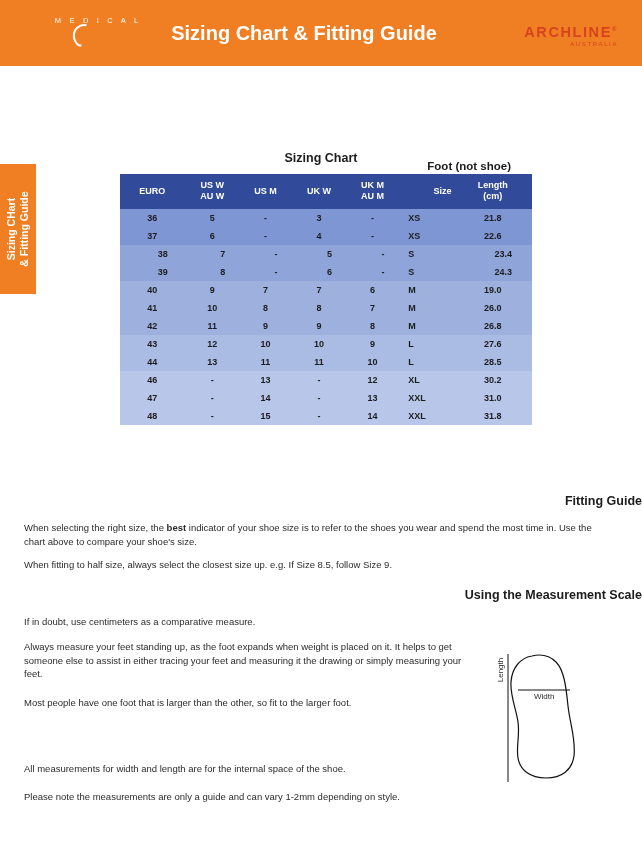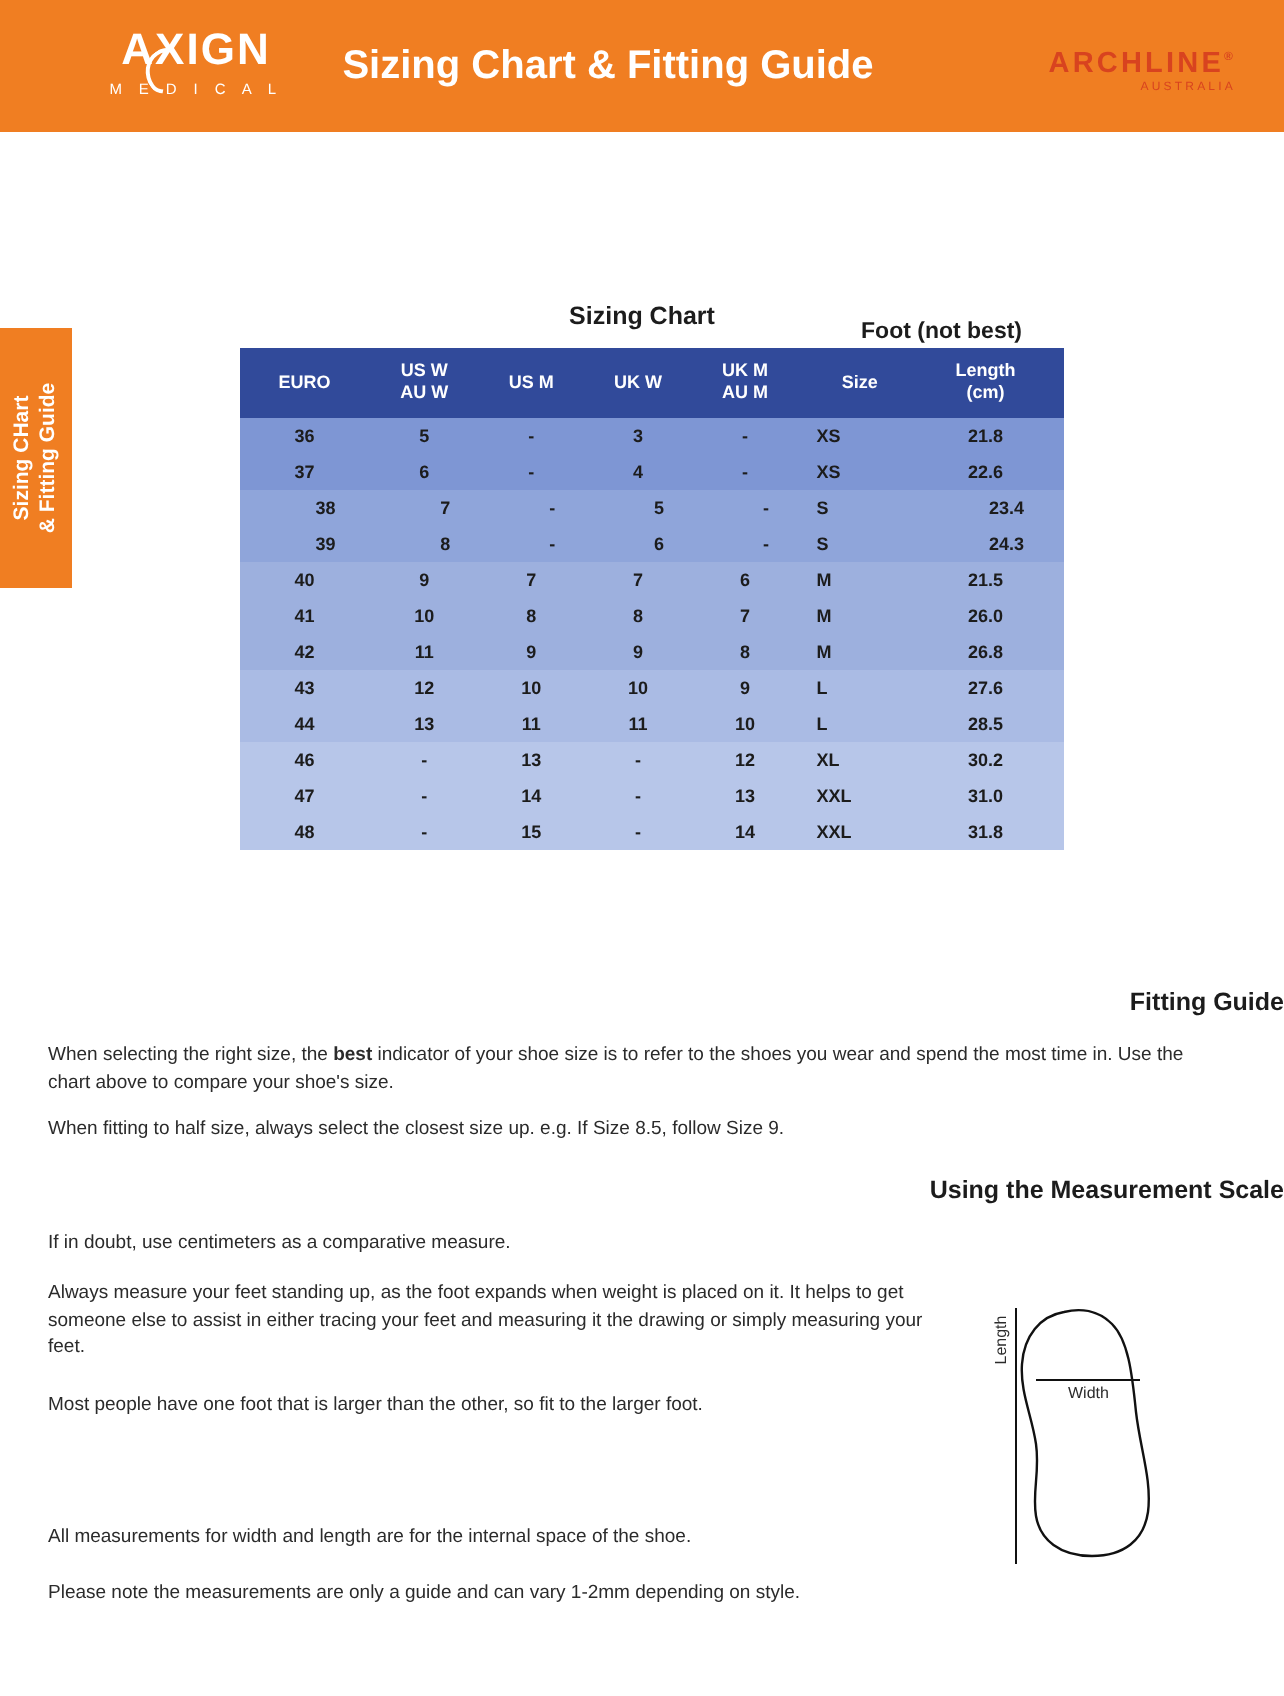--- a/index.html
+++ b/index.html
@@ -212,7 +212,6 @@
 <div class="header">
   <div class="logo-axign">
     <div class="logo-swoosh"></div>
-    <div class="brand">AXIGN</div>
     <div class="sub">M E D I C A L</div>
   </div>
   <div class="header-title">Sizing Chart &amp; Fitting Guide</div>

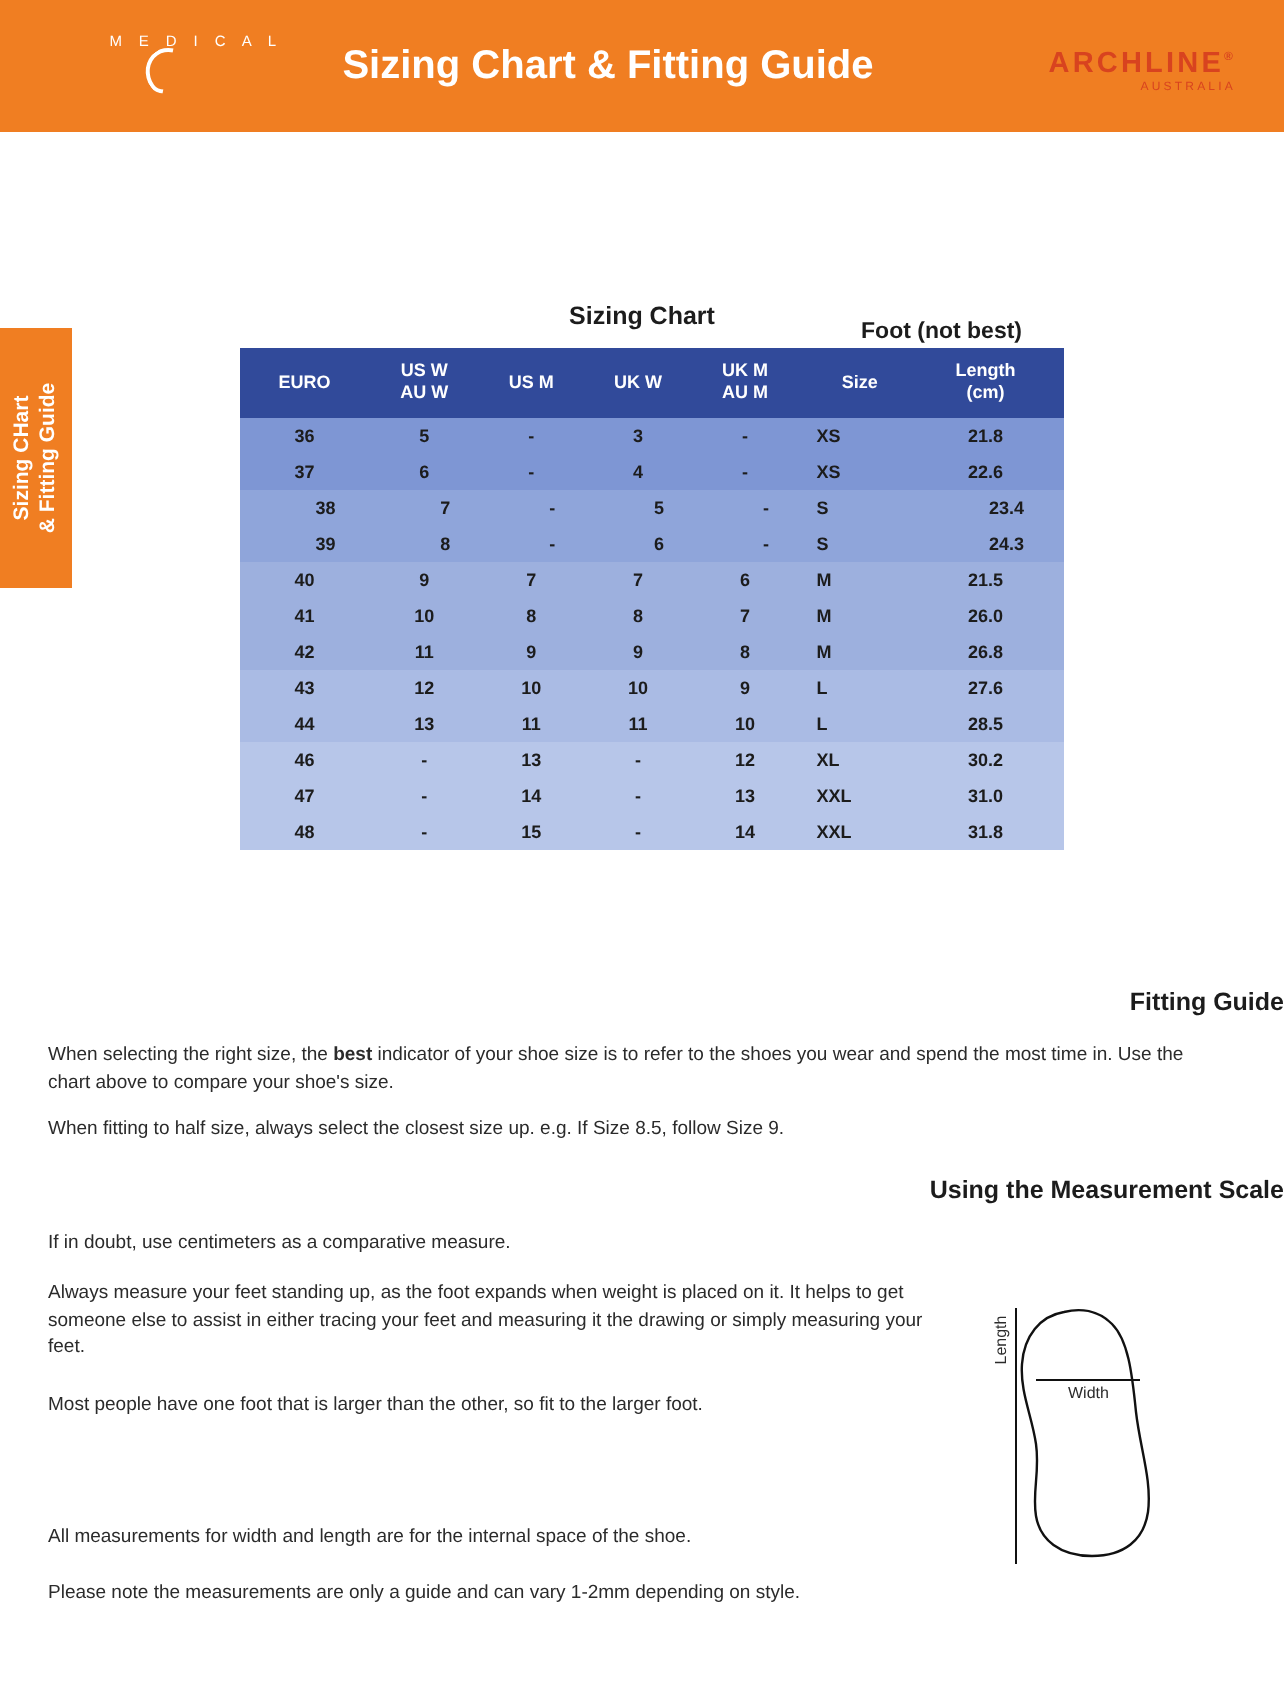--- a/index.html
+++ b/index.html
@@ -229,7 +229,7 @@
 </div>
 
 <div class="table-caption">Sizing Chart</div>
-<div class="foot-label">Foot (not best)</div>
+<div class="foot-label">Foot (not shoe)</div>
 
 <table class="sizing">
   <thead>

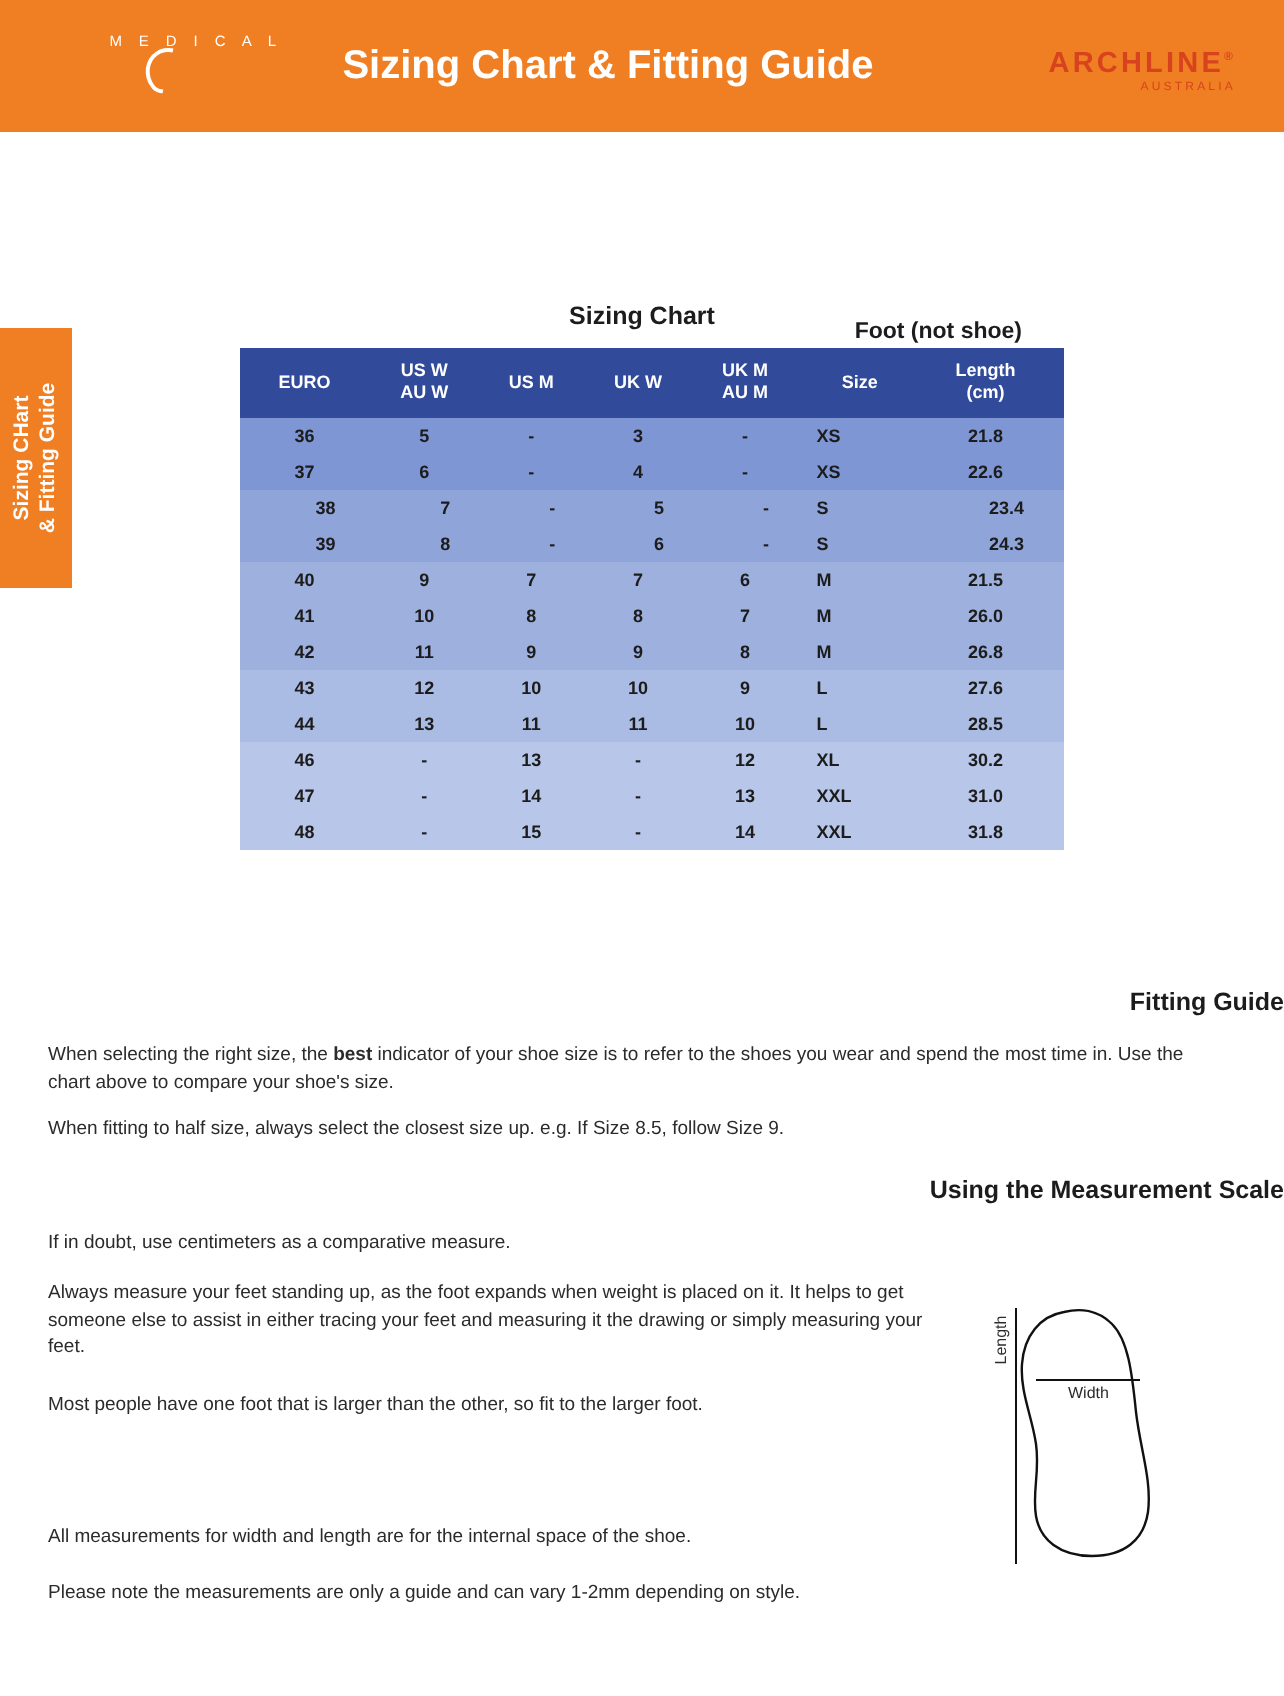--- a/index.html
+++ b/index.html
@@ -138,7 +138,7 @@
     line-height: 11px;
     border: 0;
   }
-  table.sizing th.l { text-align: center; padding-left: 10px; }
+  table.sizing th.l { text-align: right; padding-left: 10px; }
   table.sizing td {
     color: #1c1c1c;
     text-align: center;

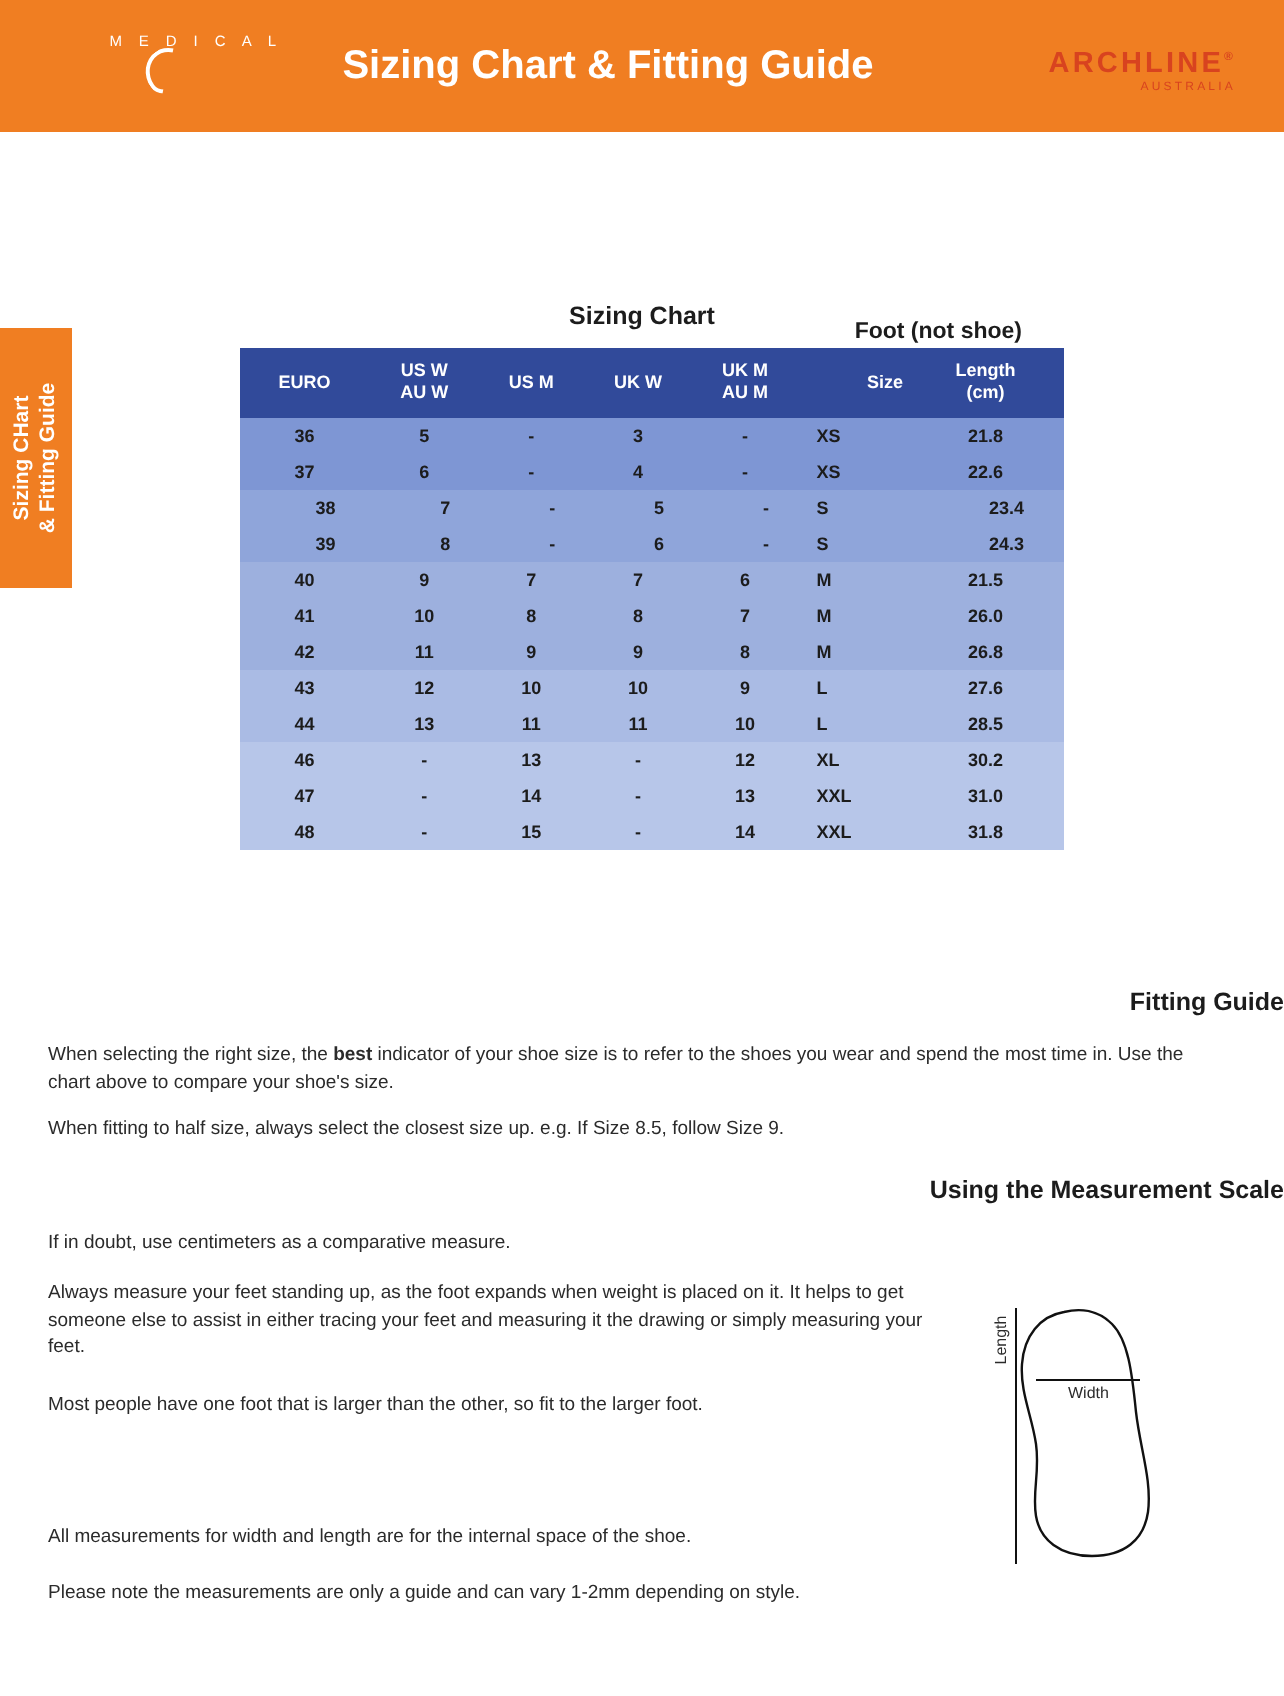--- a/index.html
+++ b/index.html
@@ -287,7 +287,7 @@
       <td>7</td>
       <td>6</td>
       <td class="l">M</td>
-      <td>21.5</td>
+      <td>19.0</td>
     </tr>
     <tr class="b3">
       <td>41</td>

